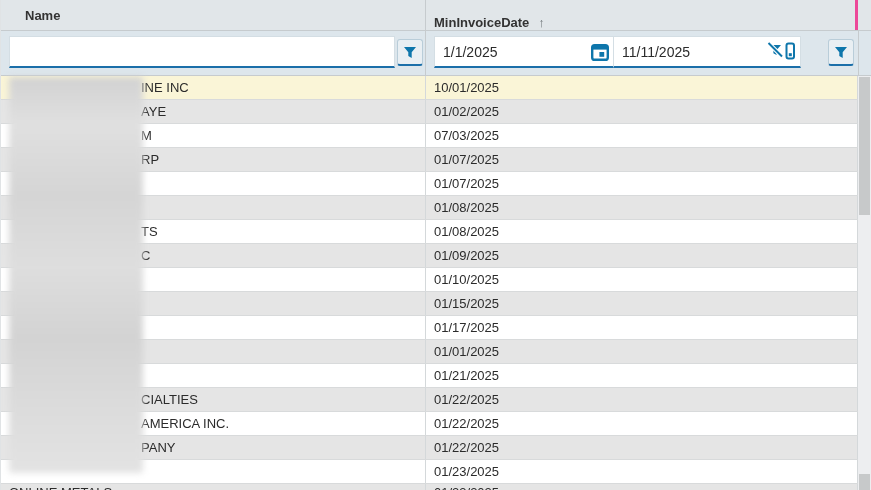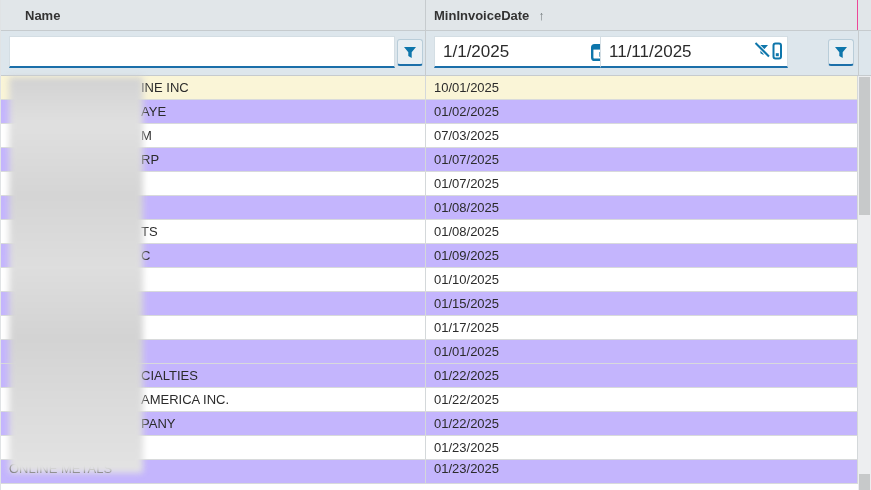--- a/index.html
+++ b/index.html
@@ -13,7 +13,7 @@
   .hdr{position:relative;display:flex;height:31px;background:#e1e6e9;border-bottom:1px solid #c6cbce;}
   .hcell{display:flex;align-items:center;padding:0 8px;font-size:13px;font-weight:bold;color:#333;}
   .hcell.name{width:425px;border-right:1px solid #c6cbce;padding-left:24px;}
-  .hcell.date{width:432px;border-right:1px solid #ec4899;}
+  .hcell.date{width:432px;border-right:3px solid #ec4899;align-items:flex-end;}
   .hfill{flex:1;}
   .sort{font-weight:normal;color:#6f7679;margin-left:9px;font-size:13px;}
   

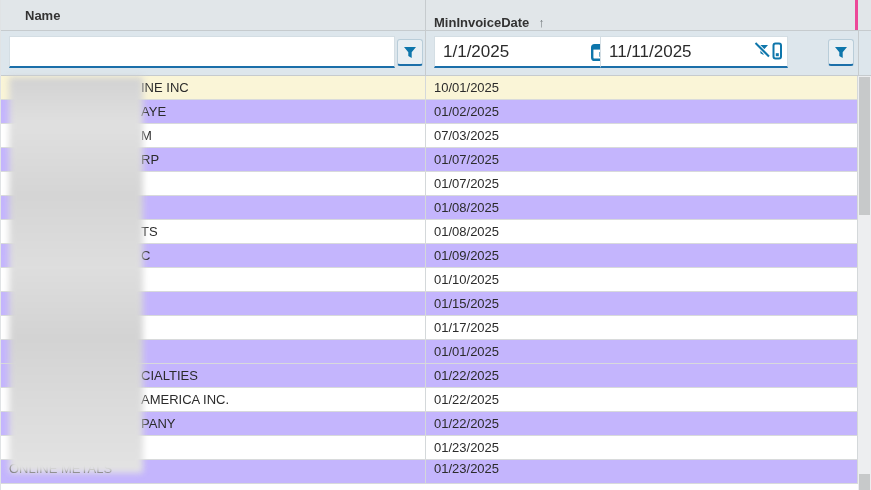--- a/index.html
+++ b/index.html
@@ -20,7 +20,7 @@
   .frow{position:relative;height:45px;background:#dde6ec;border-bottom:1px solid #c6cbce;}
   .frow .vline{position:absolute;top:0;bottom:0;width:1px;background:#c6cbce;}
   .editor{position:absolute;top:5px;height:32px;background:#fff;border:1px solid #d4dee4;border-bottom:2px solid #1b6fa9;display:flex;align-items:center;}
-  .editor input{flex:1;min-width:0;border:none;outline:none;background:transparent;font-family:"Liberation Sans",sans-serif;font-size:17px;color:#2b2b2b;padding:0 4px 0 8px;}
+  .editor input{flex:1;min-width:0;border:none;outline:none;background:transparent;font-family:"Liberation Sans",sans-serif;font-size:14px;color:#2b2b2b;padding:0 4px 0 8px;}
   .ed-name{left:8px;width:386px;}
   .ed-from{left:433px;width:180px;}
   .ed-to{left:599px;width:188px;}

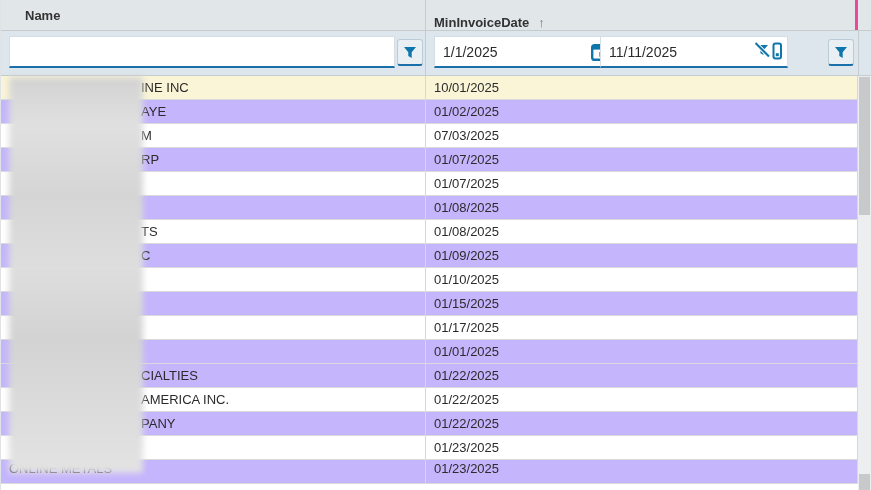--- a/index.html
+++ b/index.html
@@ -23,7 +23,7 @@
   .editor input{flex:1;min-width:0;border:none;outline:none;background:transparent;font-family:"Liberation Sans",sans-serif;font-size:14px;color:#2b2b2b;padding:0 4px 0 8px;}
   .ed-name{left:8px;width:386px;}
   .ed-from{left:433px;width:180px;}
-  .ed-to{left:599px;width:188px;}
+  .ed-to{left:612px;width:188px;}
   .icon-btn{flex:0 0 auto;display:flex;align-items:center;justify-content:center;height:100%;padding:0 3px;cursor:pointer;background:transparent;border:none;}
   .dash{position:absolute;left:615px;top:5px;width:16px;height:32px;line-height:32px;text-align:center;font-size:13px;color:#2b2b2b;}
   .fbtn{position:absolute;top:8px;width:26px;height:27px;background:#e9eff3;border:1px solid #b9cdd9;border-bottom:2px solid #1b6fa9;border-radius:3px;display:flex;align-items:center;justify-content:center;cursor:pointer;padding:0;}

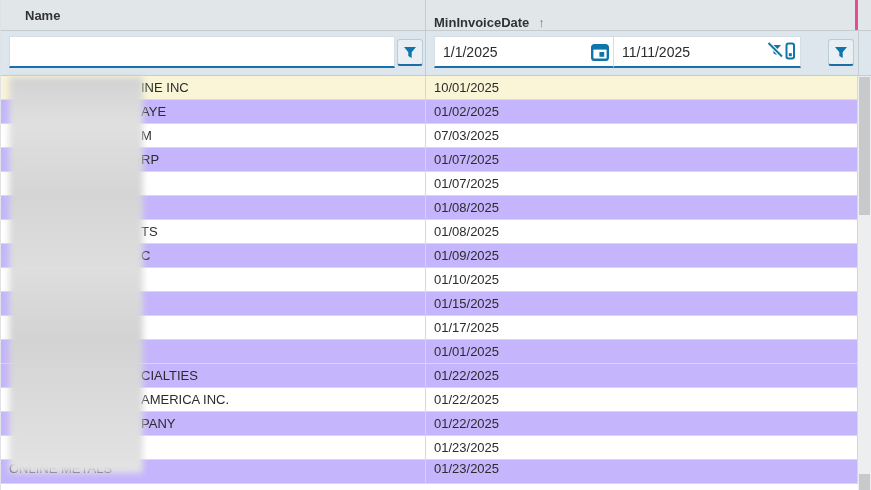--- a/index.html
+++ b/index.html
@@ -32,7 +32,7 @@
   
   .rows{position:relative;}
   .row{display:flex;height:24px;background:#fff;border-bottom:1px solid #d8dadb;}
-  .row.alt{background:#c4b5fd;}
+  .row.alt{background:#e5e5e5;}
   .row.selected{background:#faf5d7;}
   .cell{display:flex;align-items:center;font-size:13px;white-space:nowrap;overflow:hidden;}
   .name-cell{width:425px;padding-left:8px;border-right:1px solid #d4d8da;}

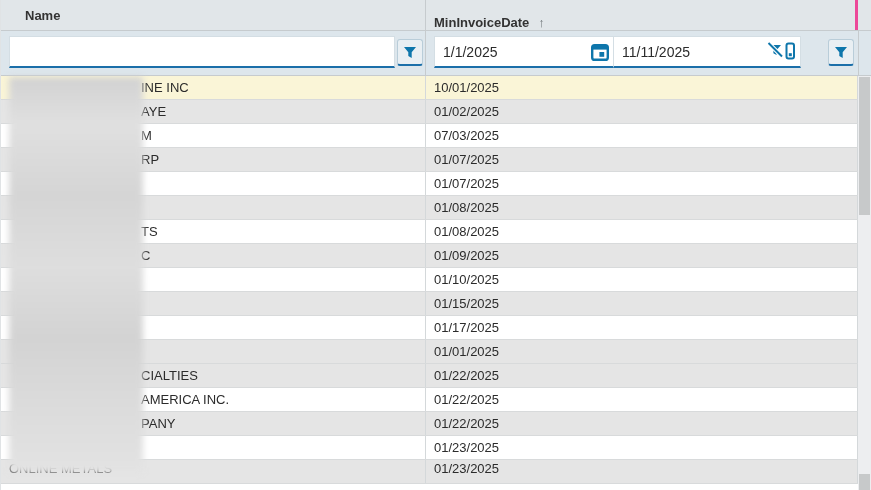--- a/index.html
+++ b/index.html
@@ -194,6 +194,12 @@
         </div>
         <div class="cell date-cell">01/01/2025</div>
       </div>
+      <div class="row">
+        <div class="cell name-cell">
+          <span class="fragment"></span>
+        </div>
+        <div class="cell date-cell">01/21/2025</div>
+      </div>
       <div class="row alt">
         <div class="cell name-cell">
           <span class="fragment">CIALTIES</span>

